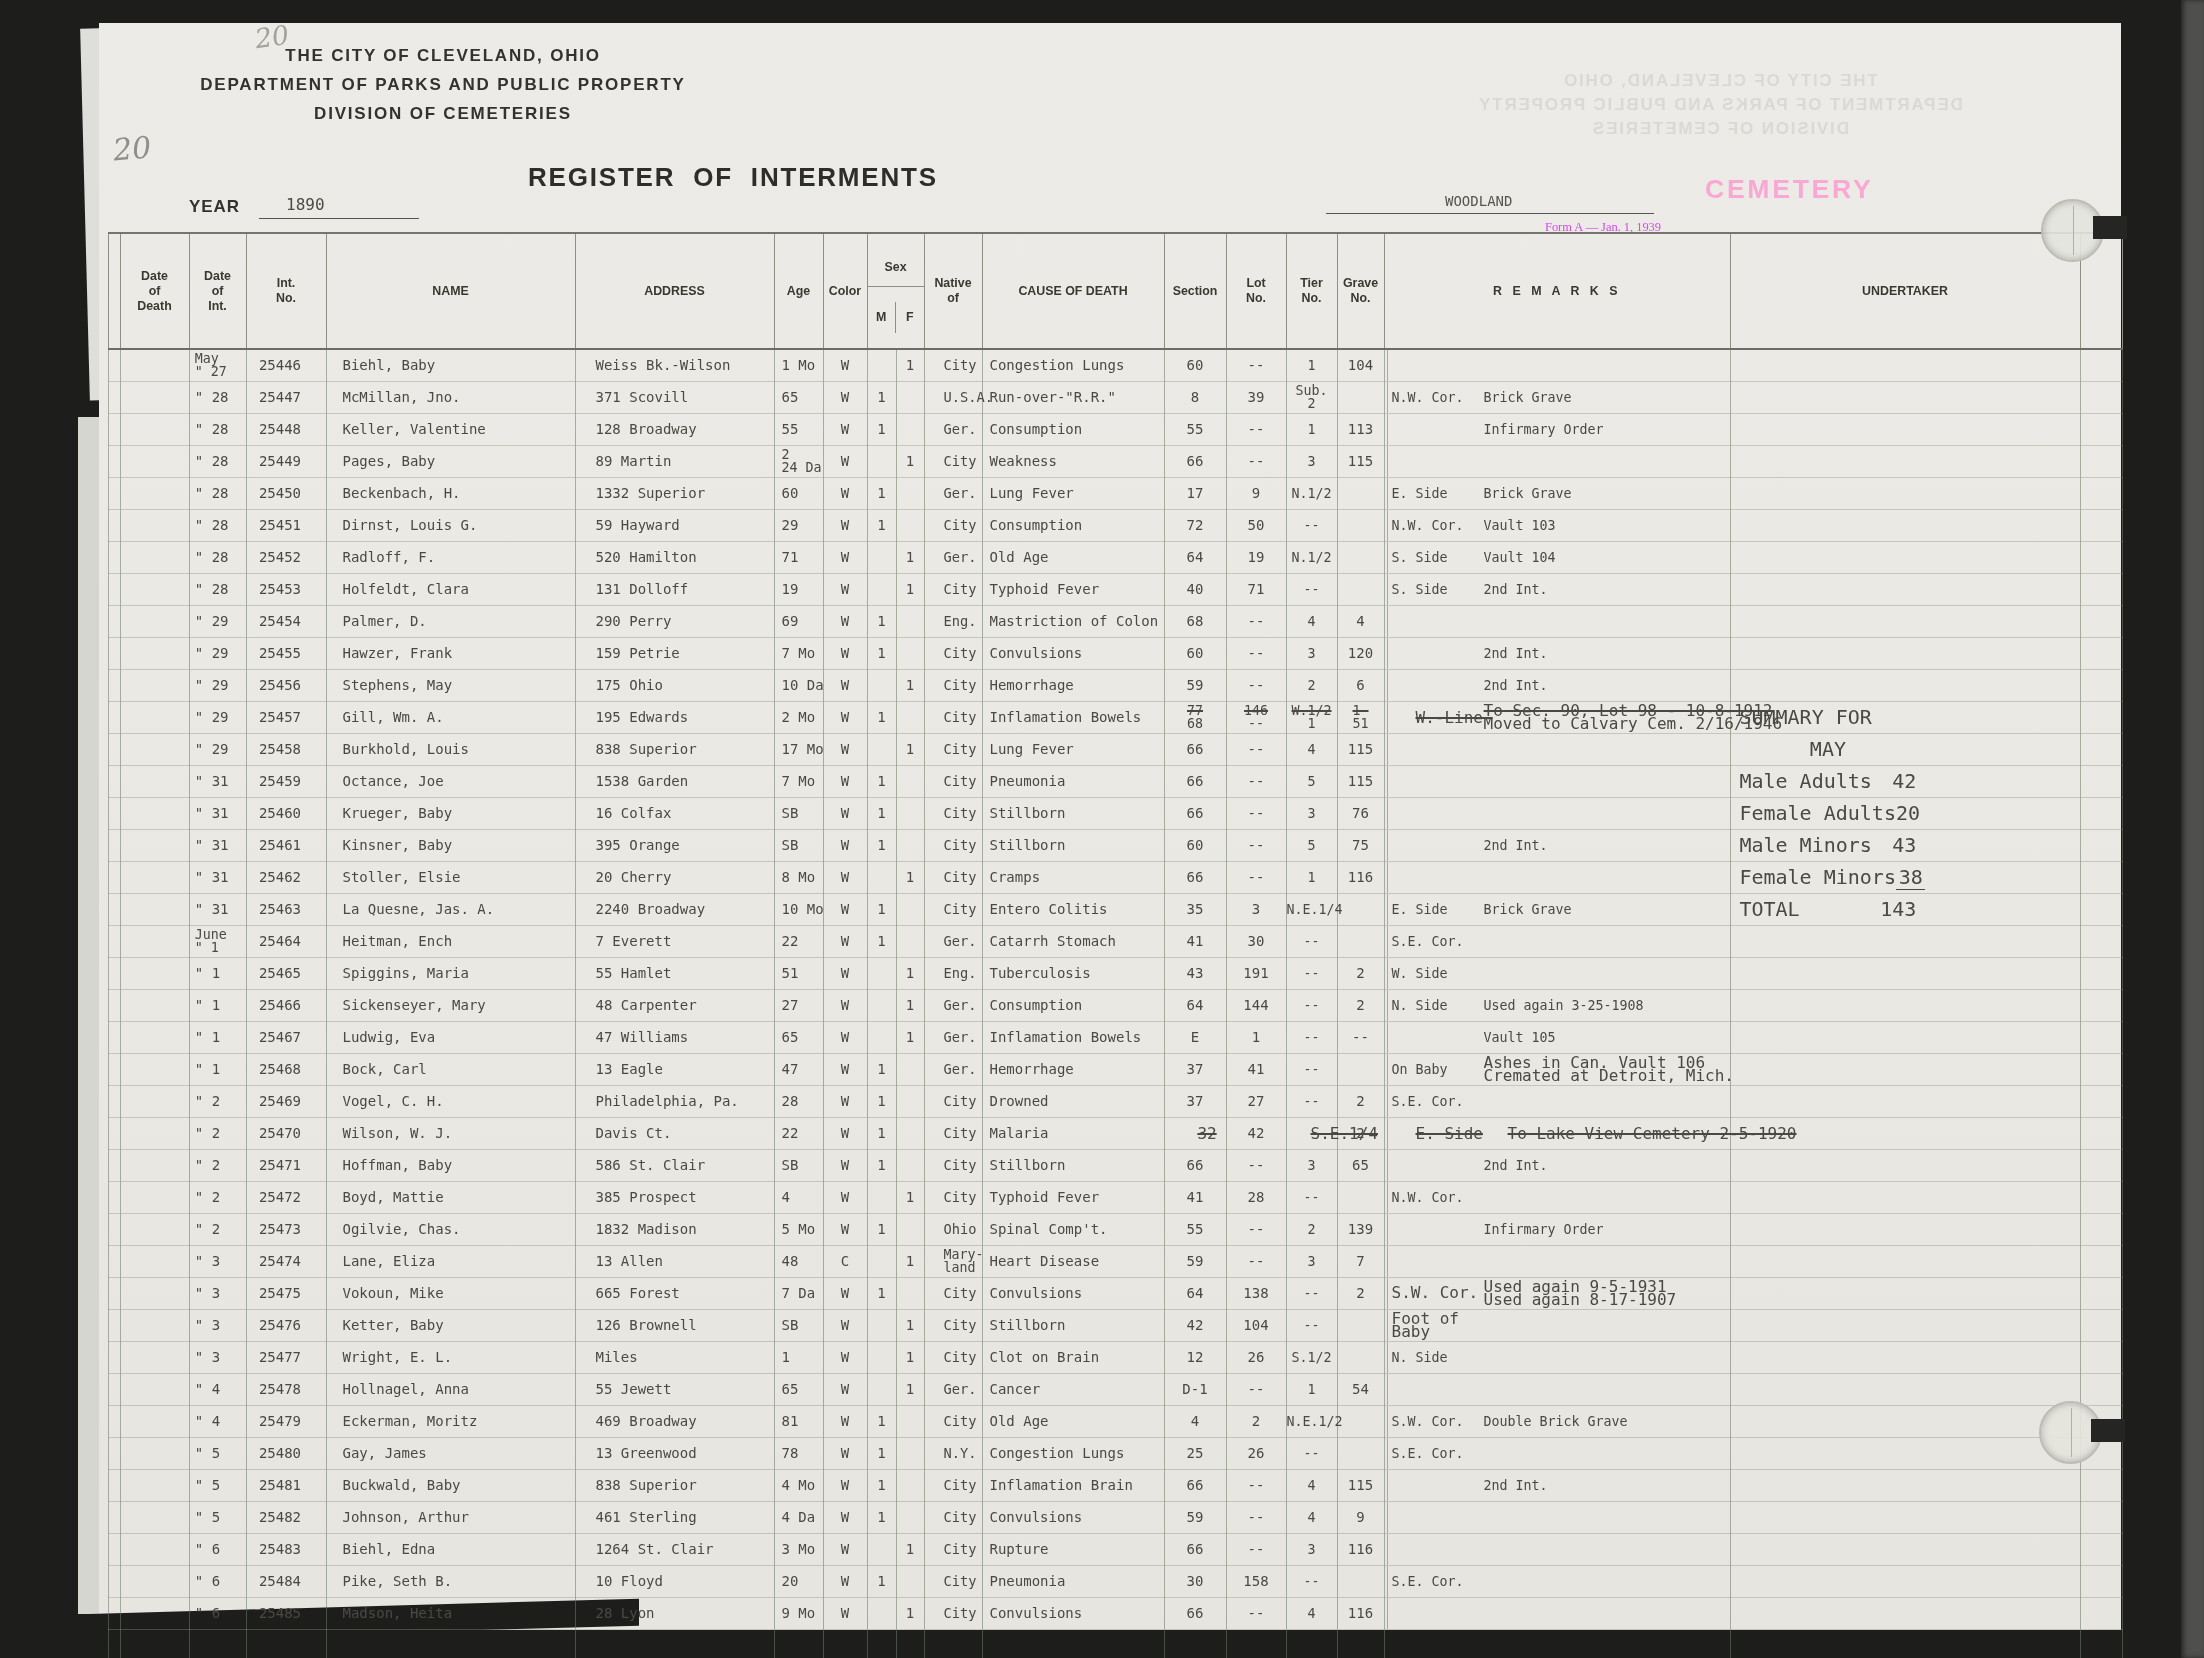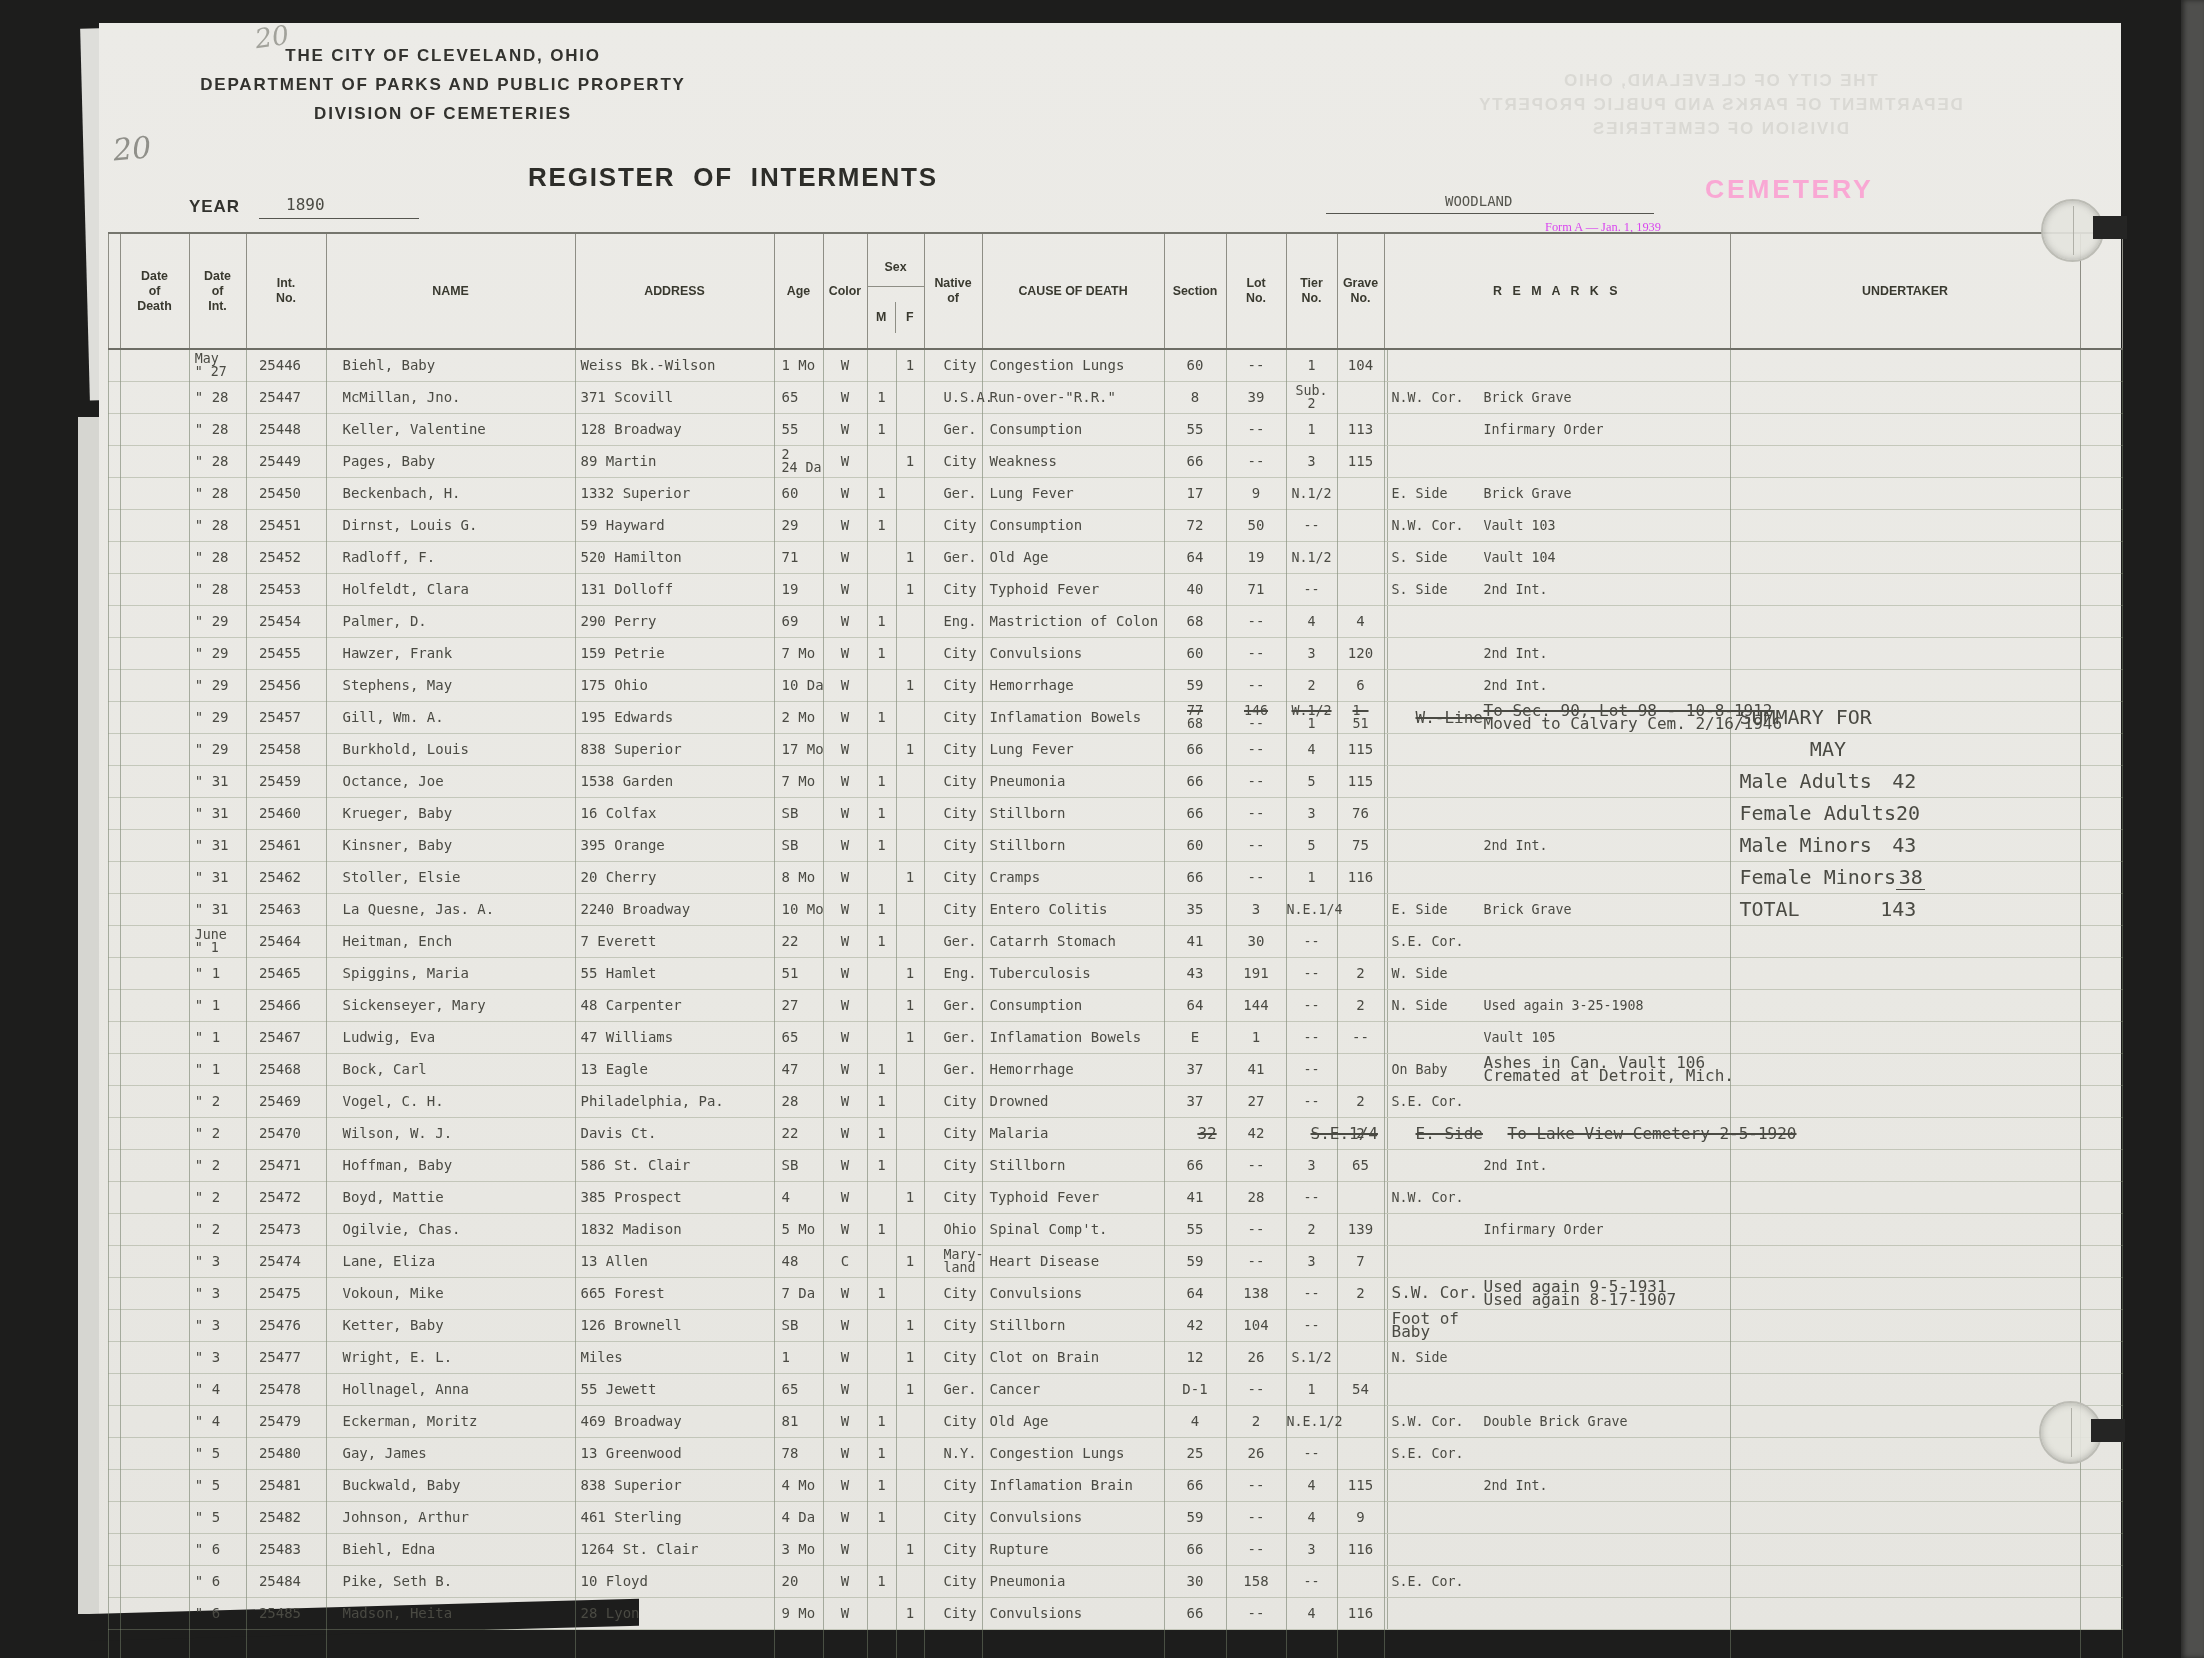--- a/index.html
+++ b/index.html
@@ -57,7 +57,7 @@
   .c-doi{padding-left:5.3px;}
   .c-int_no{padding-left:12.4px;}
   .c-name{padding-left:16px;}
-  .c-address{padding-left:5px;}
+  .c-address{padding-left:20px;}
   .c-age{padding-left:7px;}
   .c-color,.c-m,.c-f{text-align:center;}
   .c-native{padding-left:19px;font-size:13.7px;}

